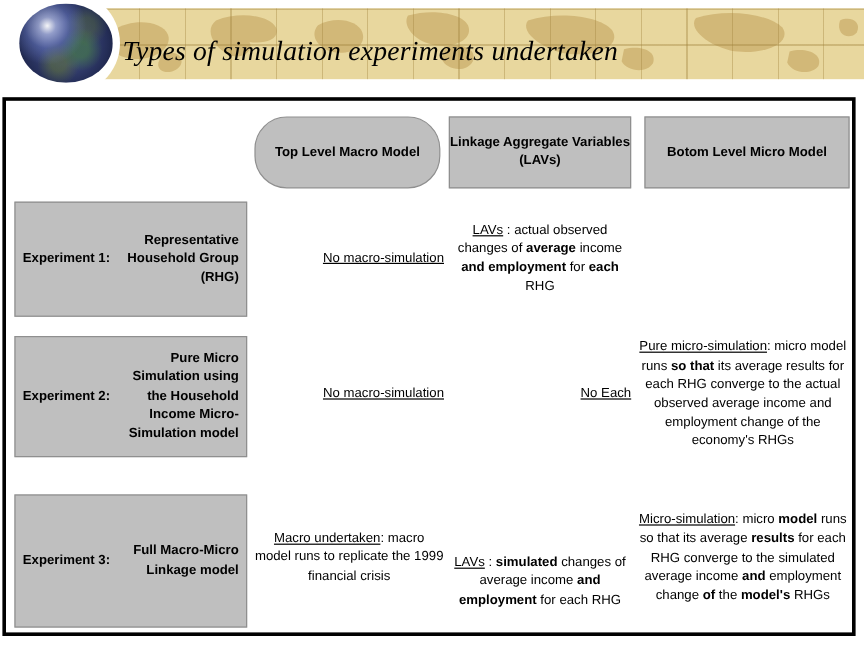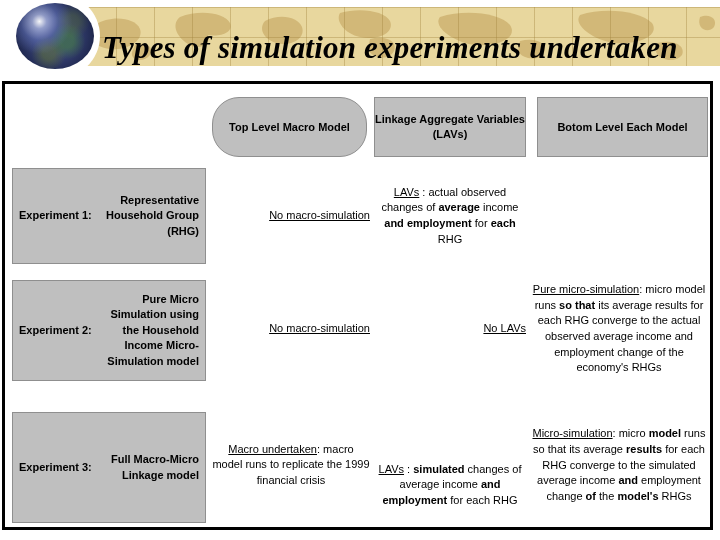--- a/index.html
+++ b/index.html
@@ -41,8 +41,8 @@
   .slide-title {
     position:absolute; left:102px; top:30px; z-index:4;
     font-family:"Liberation Serif", serif;
-    font-weight:bold; font-style:italic;
-    font-size:31px; letter-spacing:0.2px;
+    font-weight:normal; font-style:italic;
+    font-size:23px; letter-spacing:0.2px;
     white-space:nowrap;
   }
   

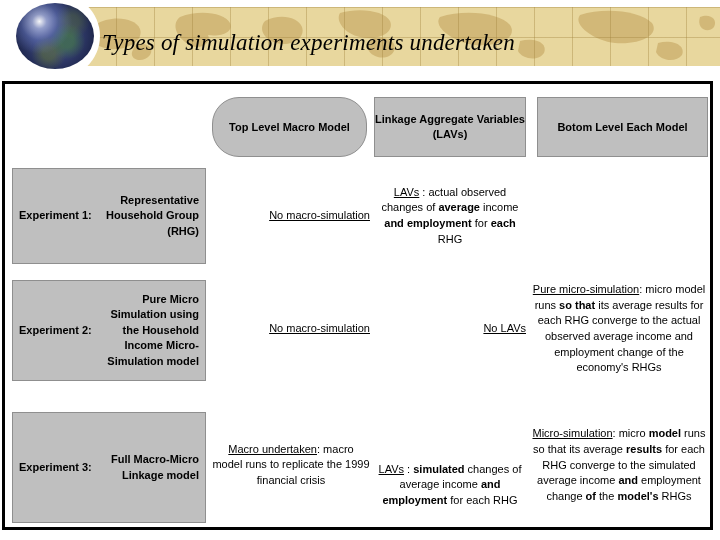--- a/index.html
+++ b/index.html
@@ -126,7 +126,7 @@
 
   <div class="graybox hbox1">Top Level Macro Model</div>
   <div class="graybox hbox2">Linkage Aggregate Variables (LAVs)</div>
-  <div class="graybox hbox3">Botom Level Each Model</div>
+  <div class="graybox hbox3">Botom Level Micro Model</div>
 
   <div class="expbox exp1">
     <span class="exp-label">Experiment 1:</span>

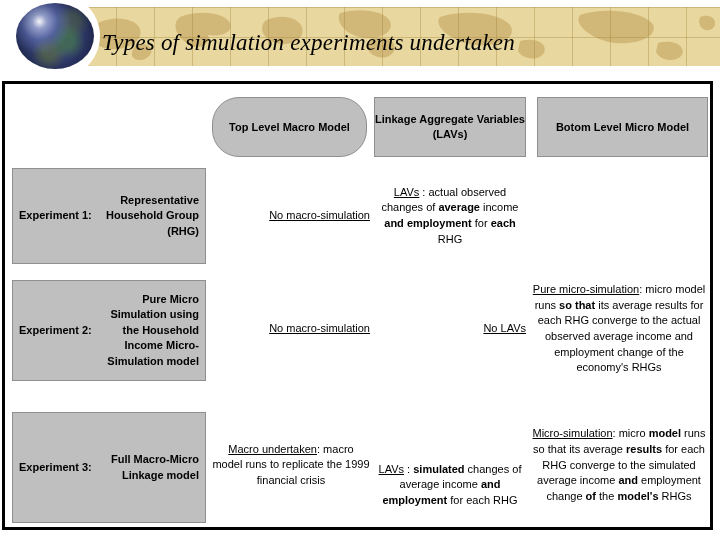--- a/index.html
+++ b/index.html
@@ -147,7 +147,7 @@
       <div><span class="u">No macro-simulation</span></div>
     </div>
   <div class="cell r2c3">
-      <div><span class="u">No LAVs</span></div>
+      <div><span class="u">No Each</span></div>
     </div>
   <div class="cell r2c4">
       <div><span class="u">Pure micro-simulation</span><span>: micro model runs </span><span class="b">so that</span><span> its average results for each RHG converge to the actual observed average income and employment change of the economy's RHGs</span></div>

